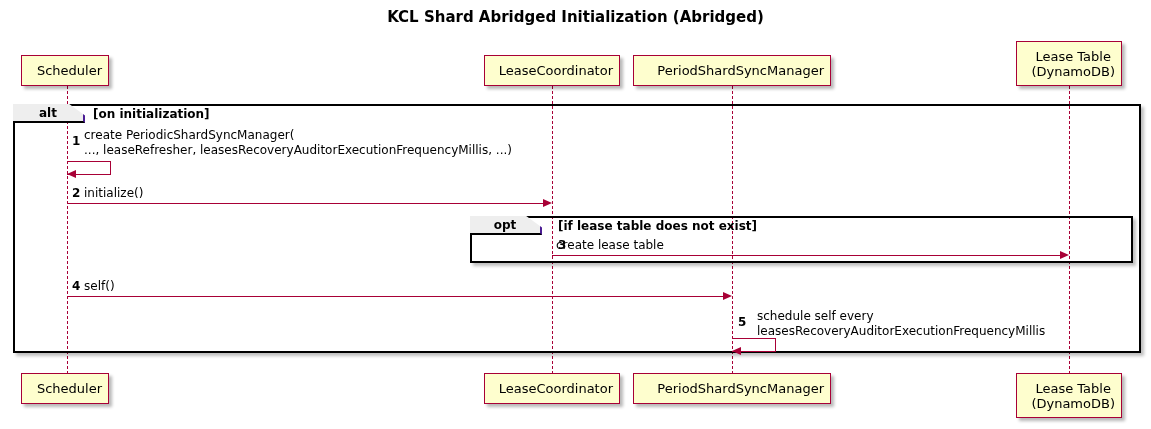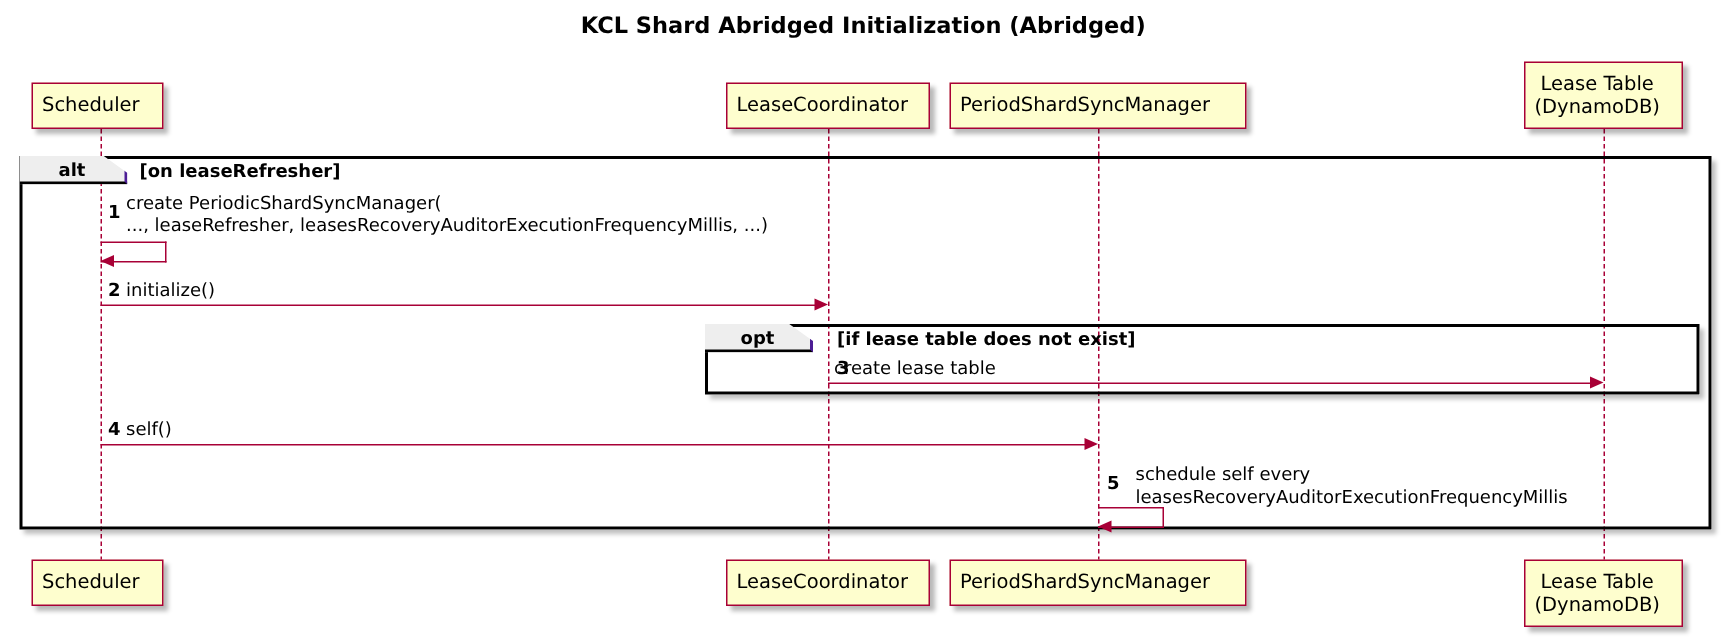--- a/index.html
+++ b/index.html
@@ -38,7 +38,7 @@
     box-shadow: 3px 3px 3px rgba(0,0,0,0.28);
     display: flex;
     align-items: center;
-    justify-content: flex-start;
+    justify-content: flex-end;
     text-align: center;
     font-size: 13px;
     color: #000000;

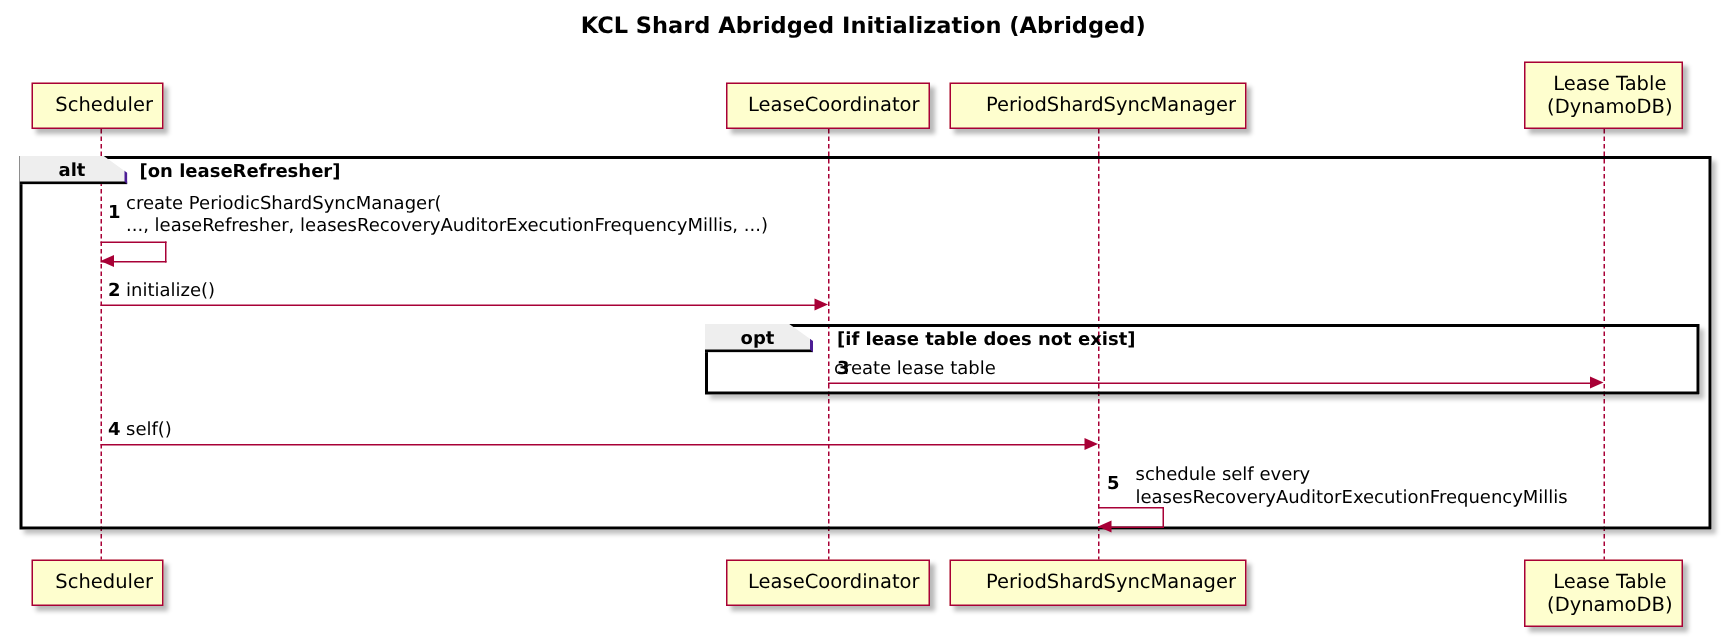--- a/index.html
+++ b/index.html
@@ -145,7 +145,7 @@
   <div class="frame-tab" style="left:13px; top:104px; width:72px; height:19px;">
     <span>alt</span>
   </div>
-  <div class="frame-label" style="left:93px; top:107px;">[on leaseRefresher]</div>
+  <div class="frame-label" style="left:93px; top:107px;">[on initialization]</div>
 
   <div class="frame" style="left:470px; top:216px; width:663px; height:47px;"></div>
   <div class="frame-tab" style="left:470px; top:216px; width:72px; height:19px;">

